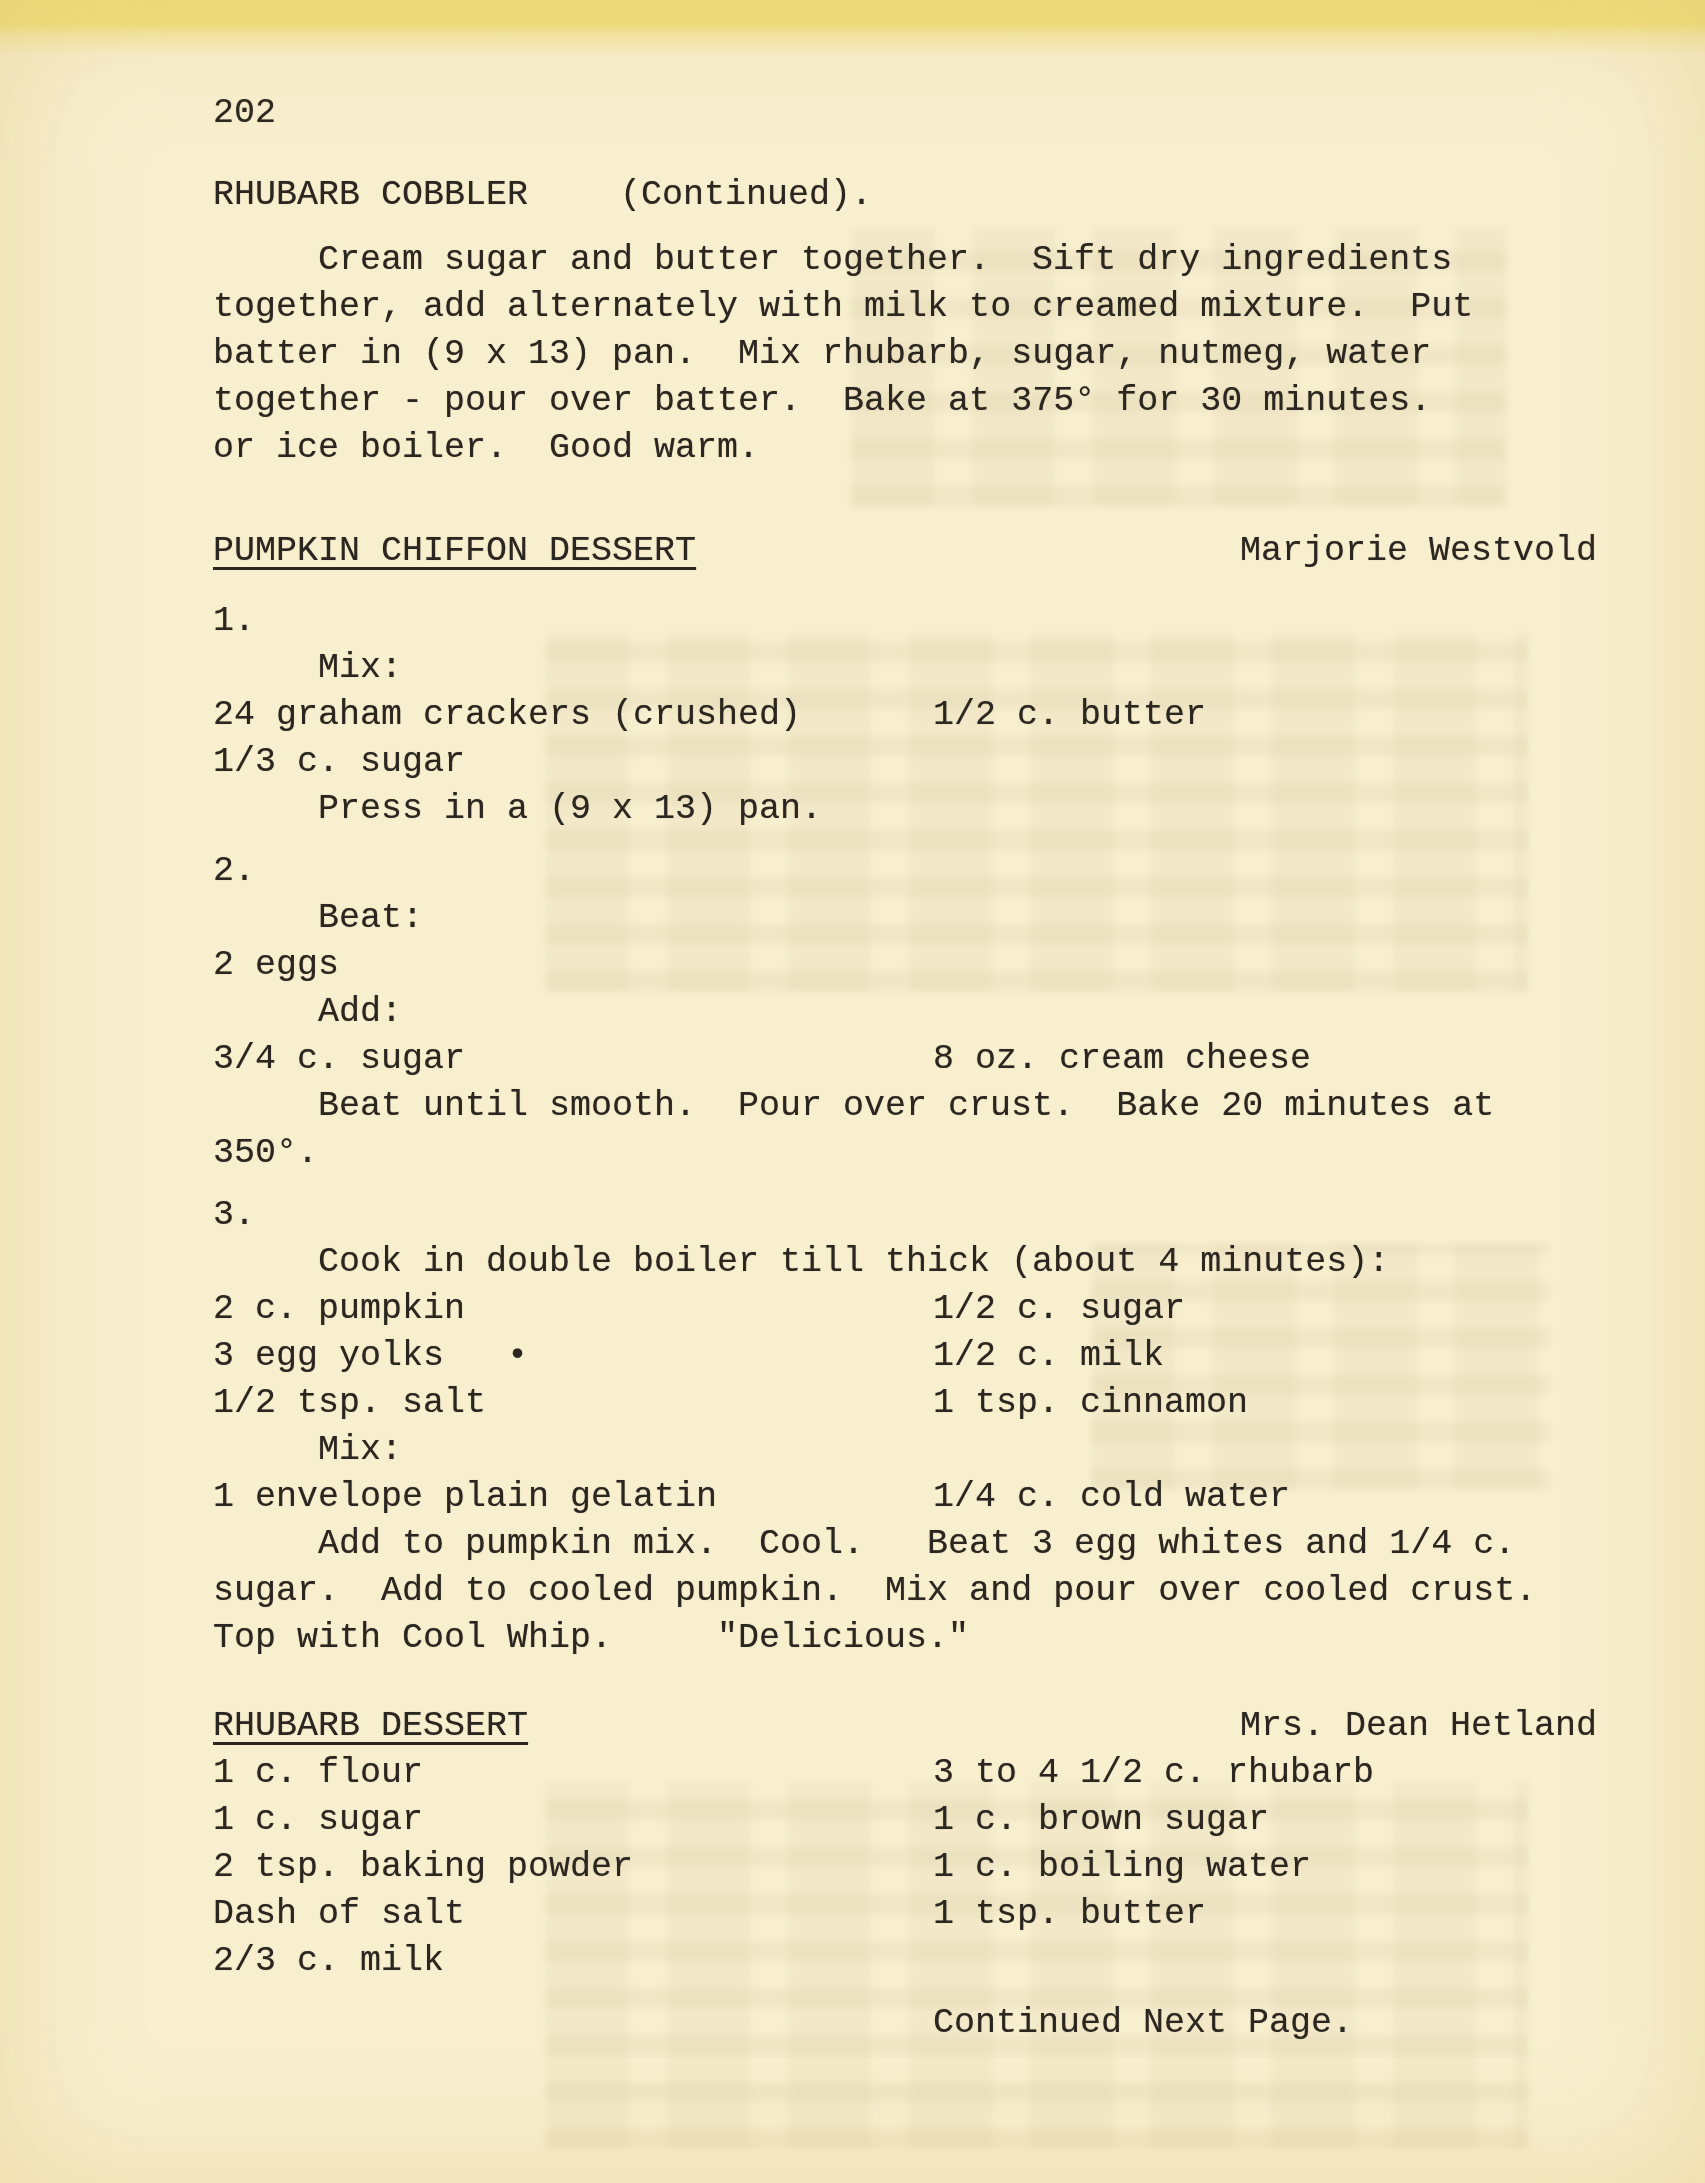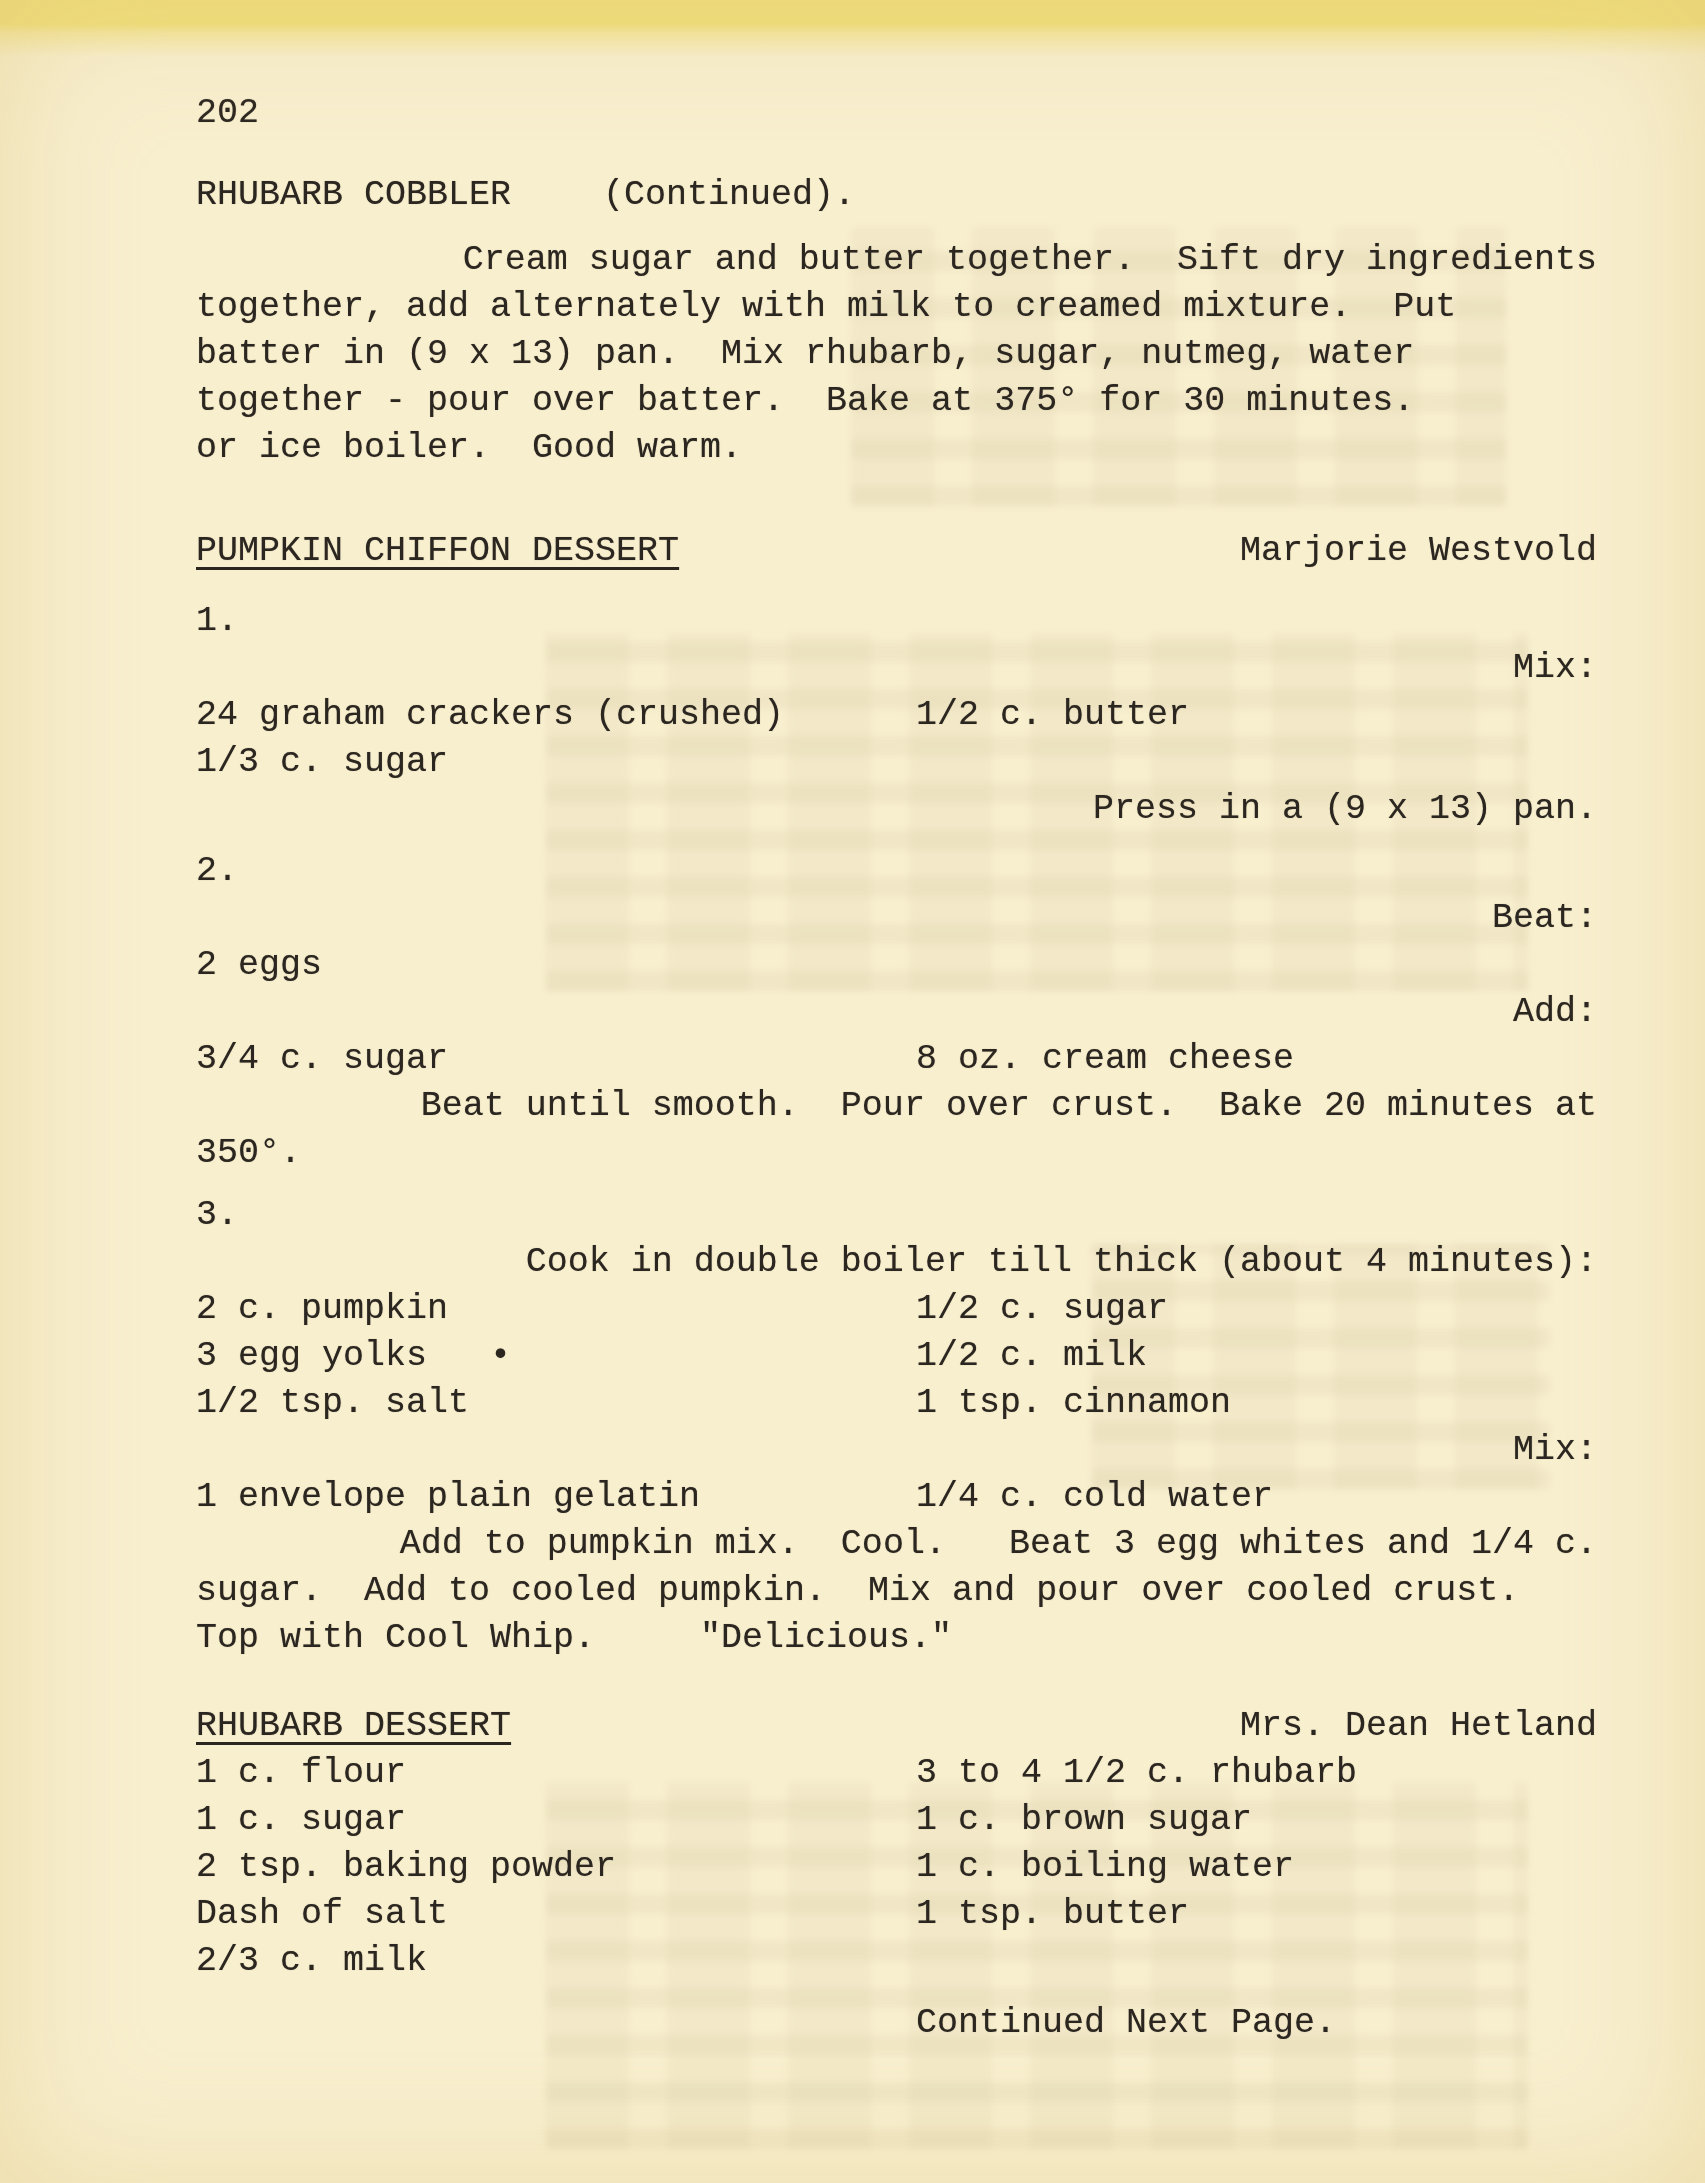--- a/index.html
+++ b/index.html
@@ -37,7 +37,7 @@
   .g4 { left: 546px; top: 1782px; width: 982px; height: 367px; }
 
   .content {
-    position: absolute; left: 196px; top: 90px; right: 109px; z-index: 1;
+    position: absolute; left: 213px; top: 90px; right: 109px; z-index: 1;
     line-height: 47px;
   }
   .line { white-space: pre; min-height: 47px; }

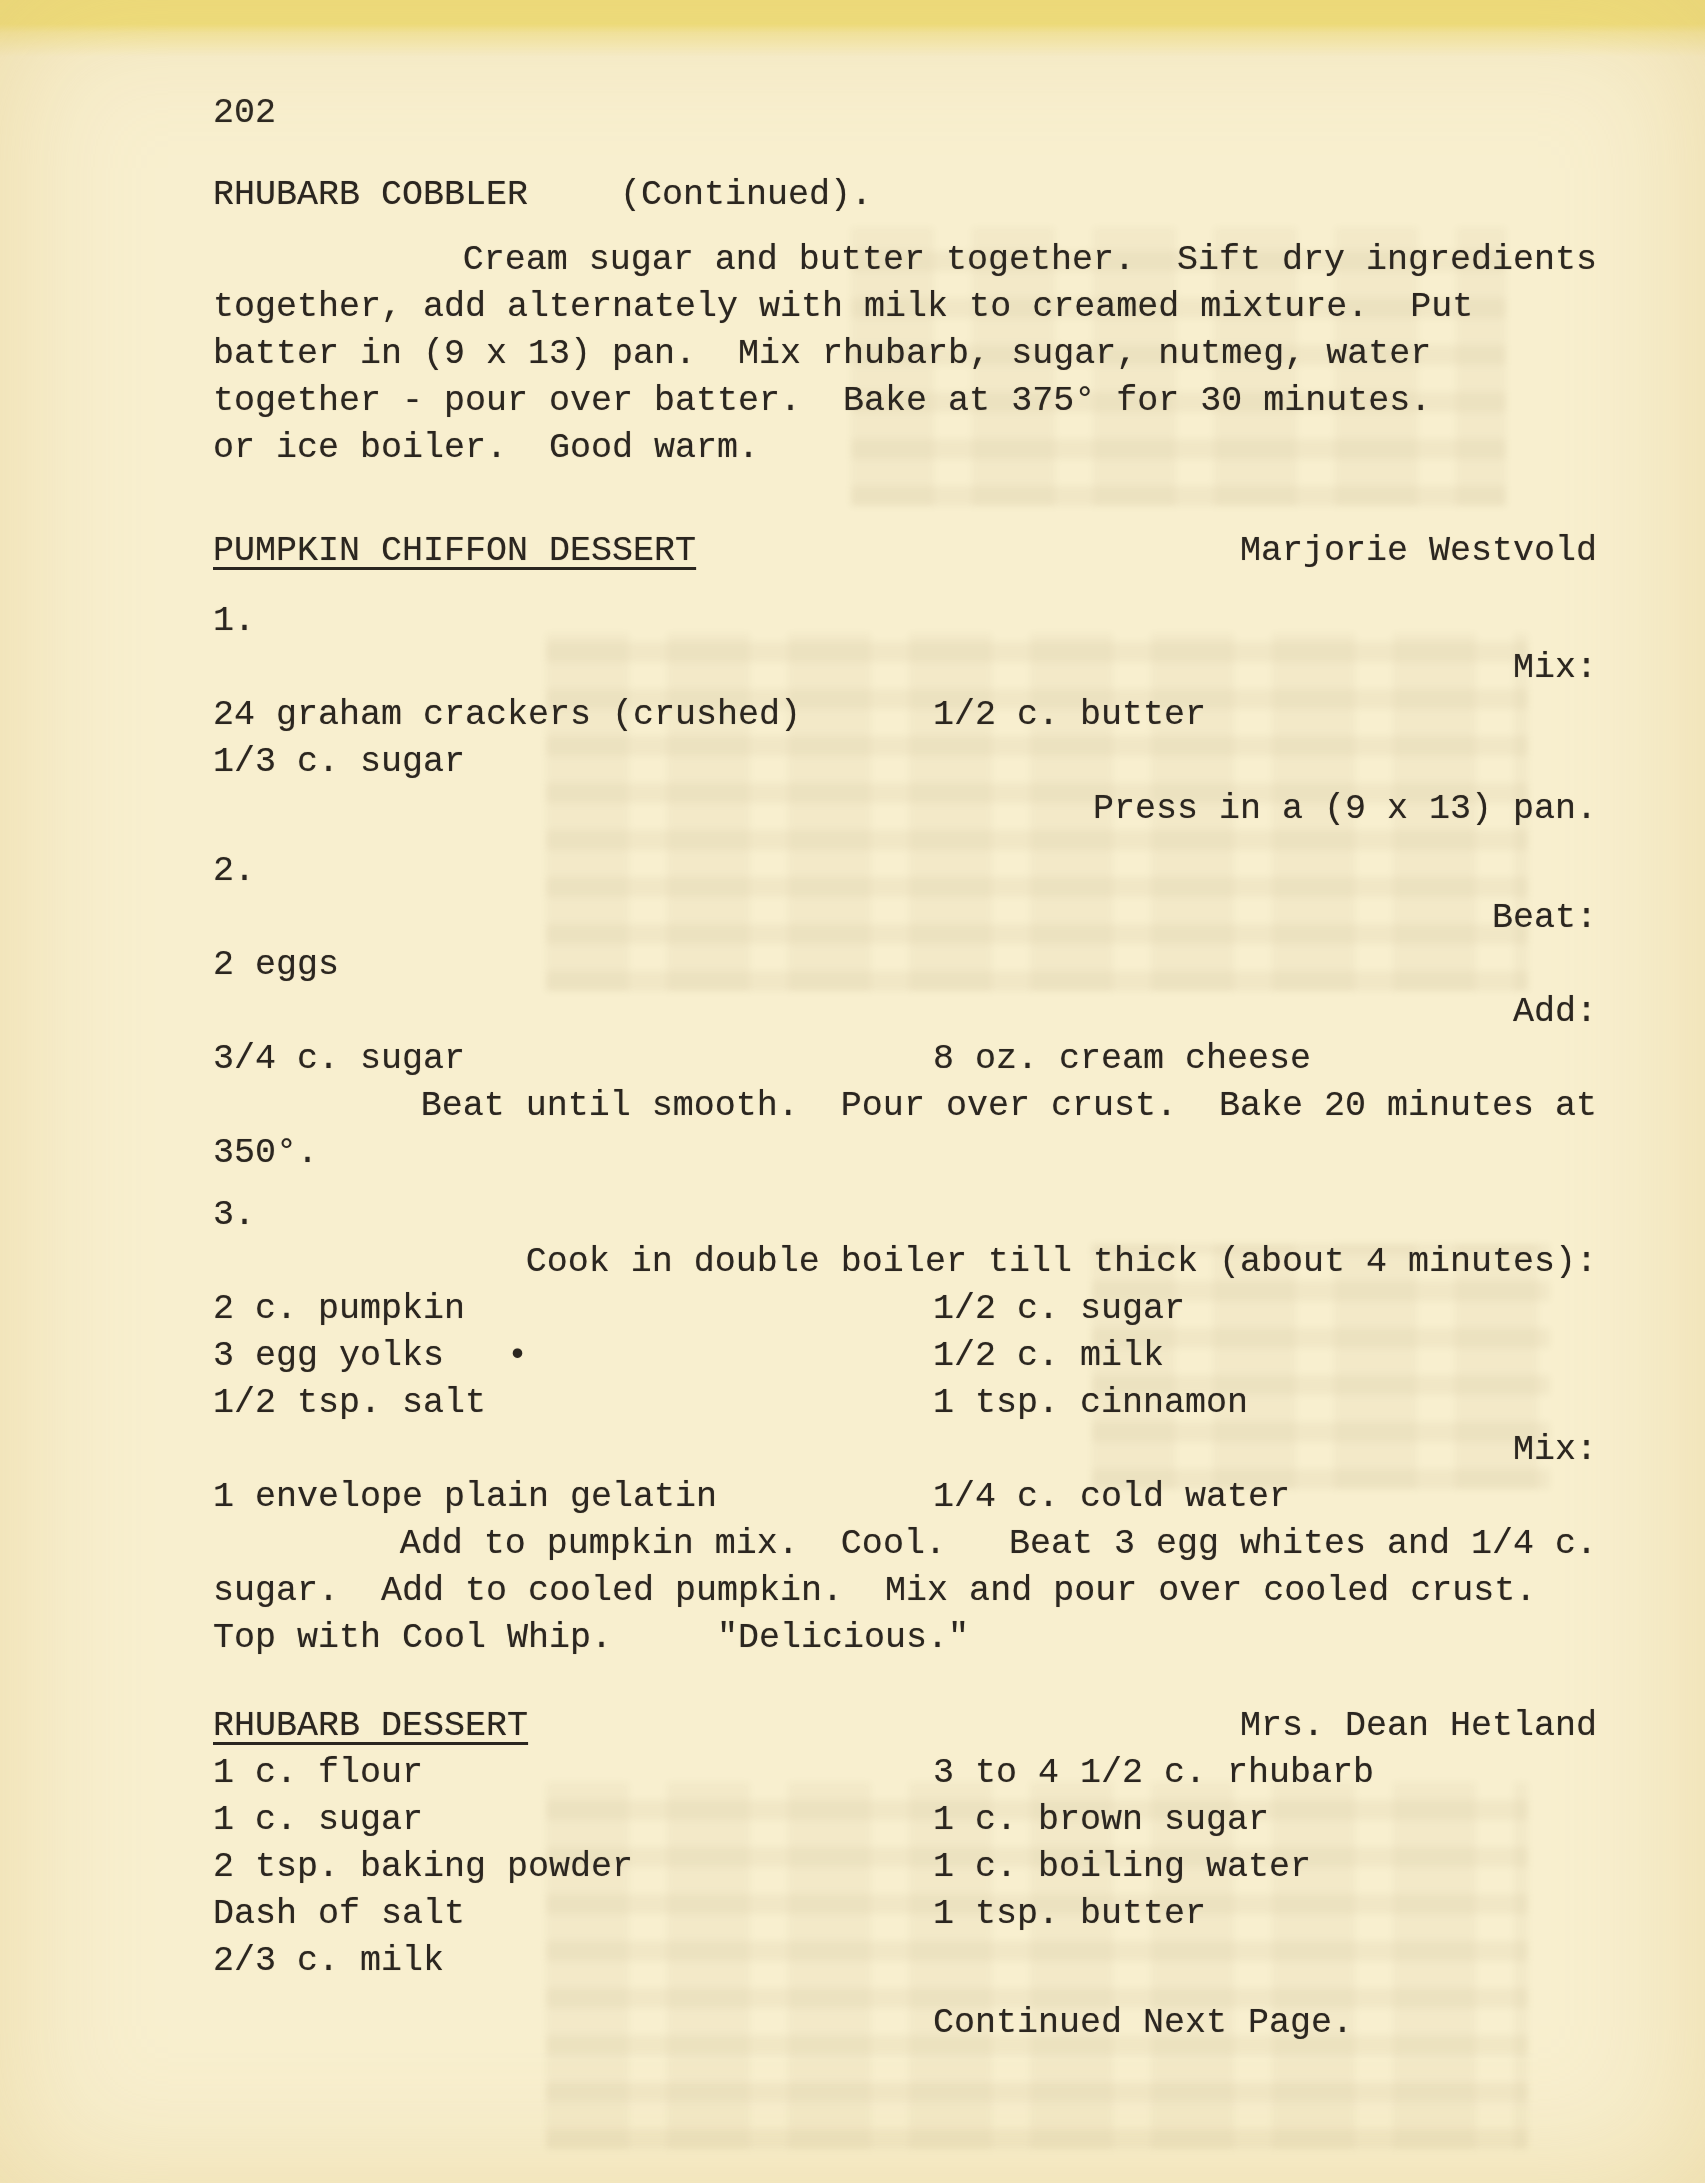--- a/index.html
+++ b/index.html
@@ -41,7 +41,7 @@
     line-height: 47px;
   }
   .line { white-space: pre; min-height: 47px; }
-  .indent { padding-left: 105px; text-align: right; }
+  .indent { padding-left: 105px; }
   .pagenum { margin-bottom: 35px; }
 
   .head-row { display: flex; align-items: flex-start; min-height: 47px; }

